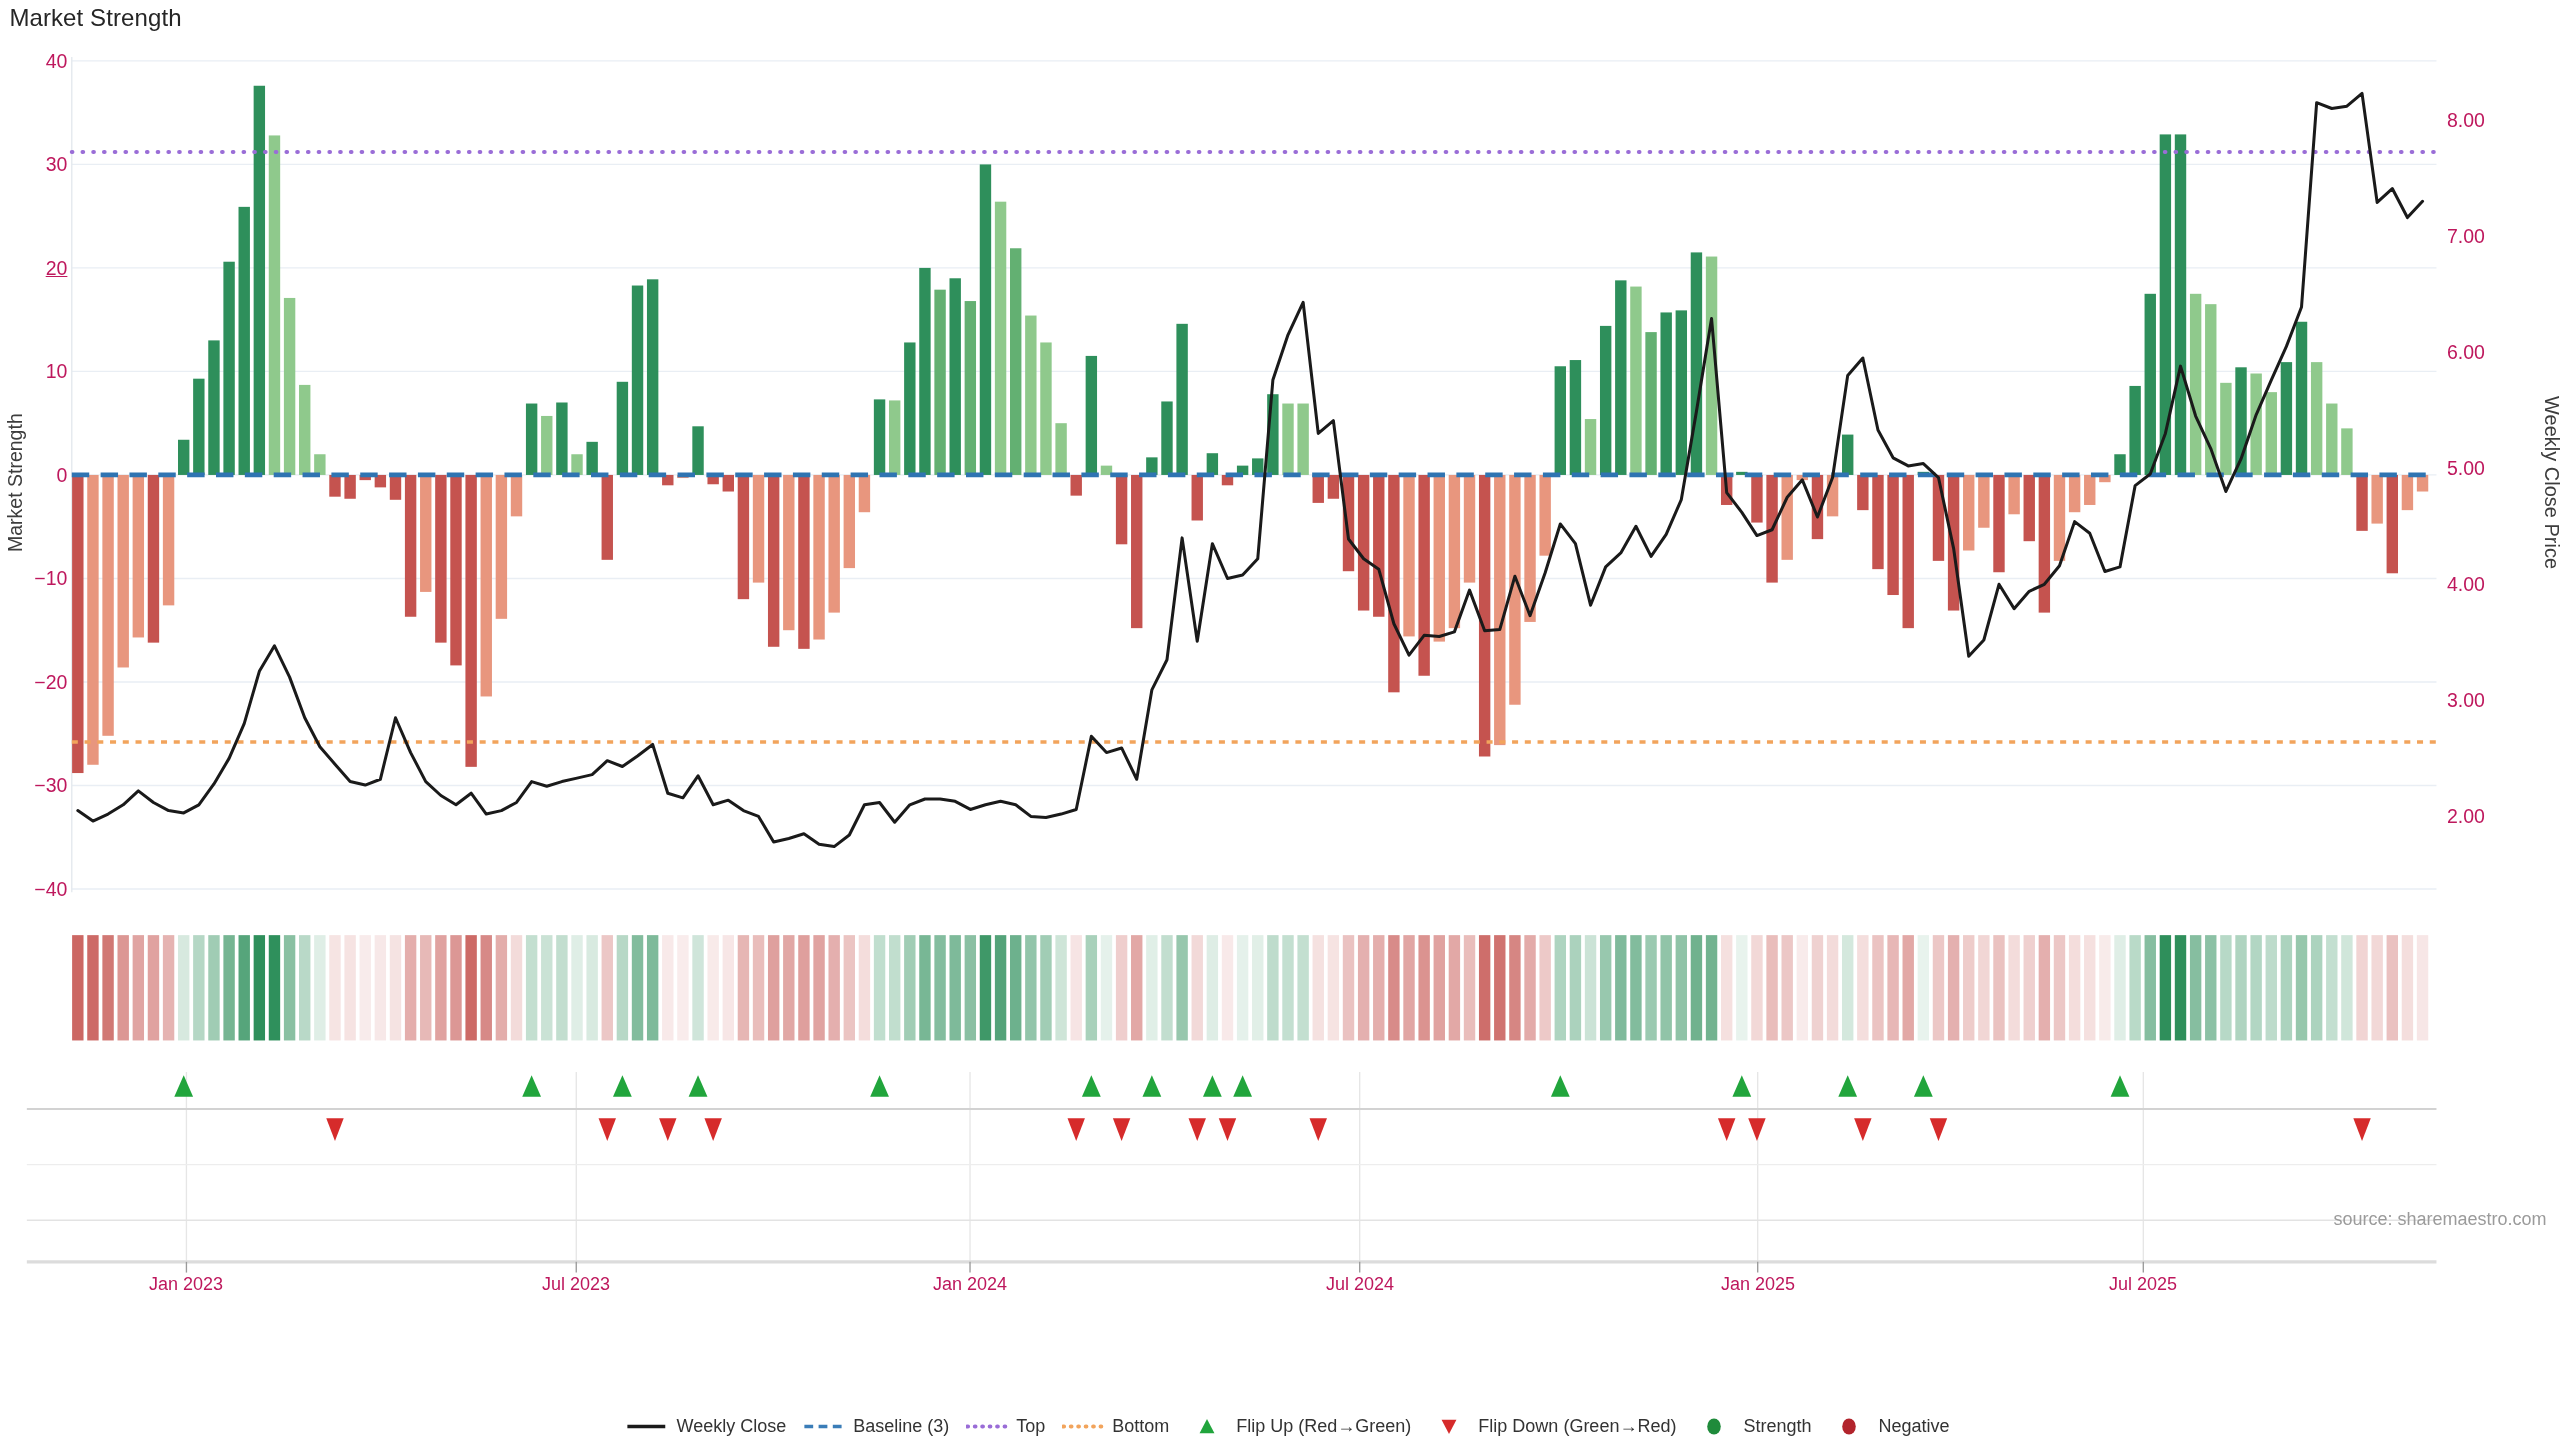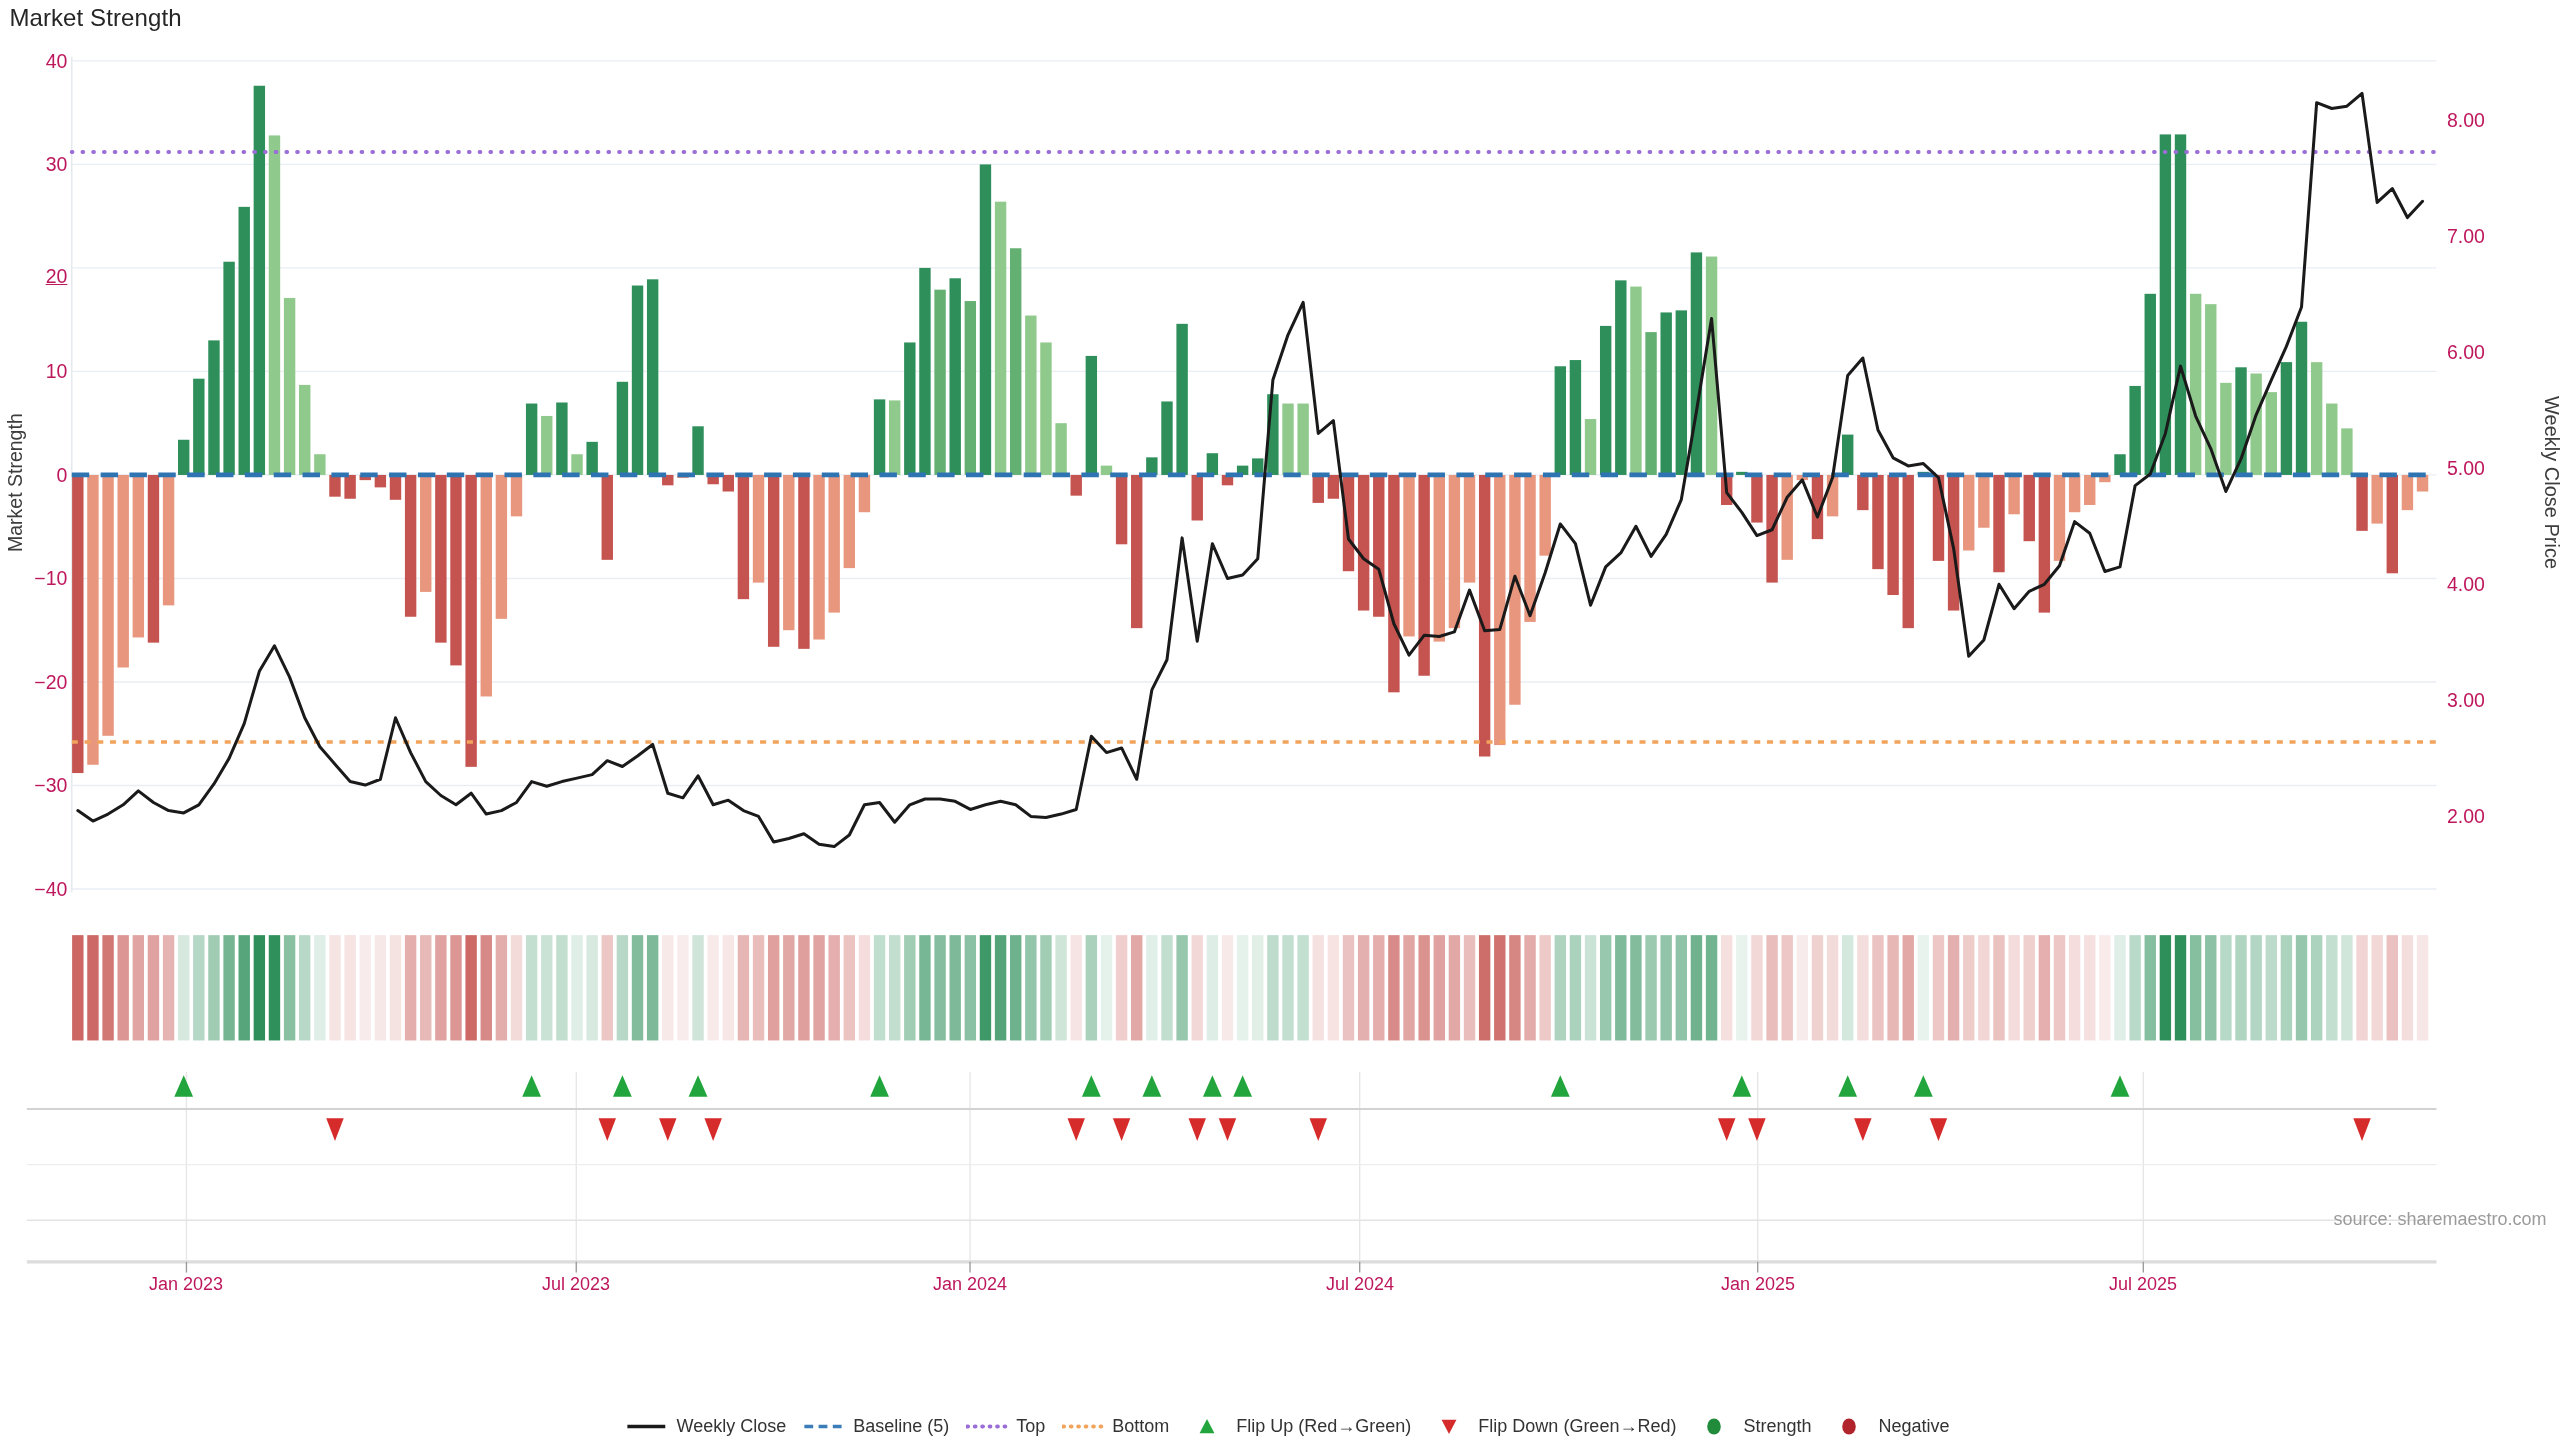--- a/index.html
+++ b/index.html
@@ -423,7 +423,7 @@
 <div id="left-ticks">
     <div class="tick-label tick-left" style="left: 17.4px; top: 52px;">40</div>
     <div class="tick-label tick-left" style="left: 17.4px; top: 155px;">30</div>
-    <div class="tick-label tick-left" style="left: 17.4px; top: 267px; text-decoration: underline;">20</div>
+    <div class="tick-label tick-left" style="left: 17.4px; top: 259px; text-decoration: underline;">20</div>
     <div class="tick-label tick-left" style="left: 17.4px; top: 362px;">10</div>
     <div class="tick-label tick-left" style="left: 17.4px; top: 466px;">0</div>
     <div class="tick-label tick-left" style="left: 17.4px; top: 569px;">−10</div>

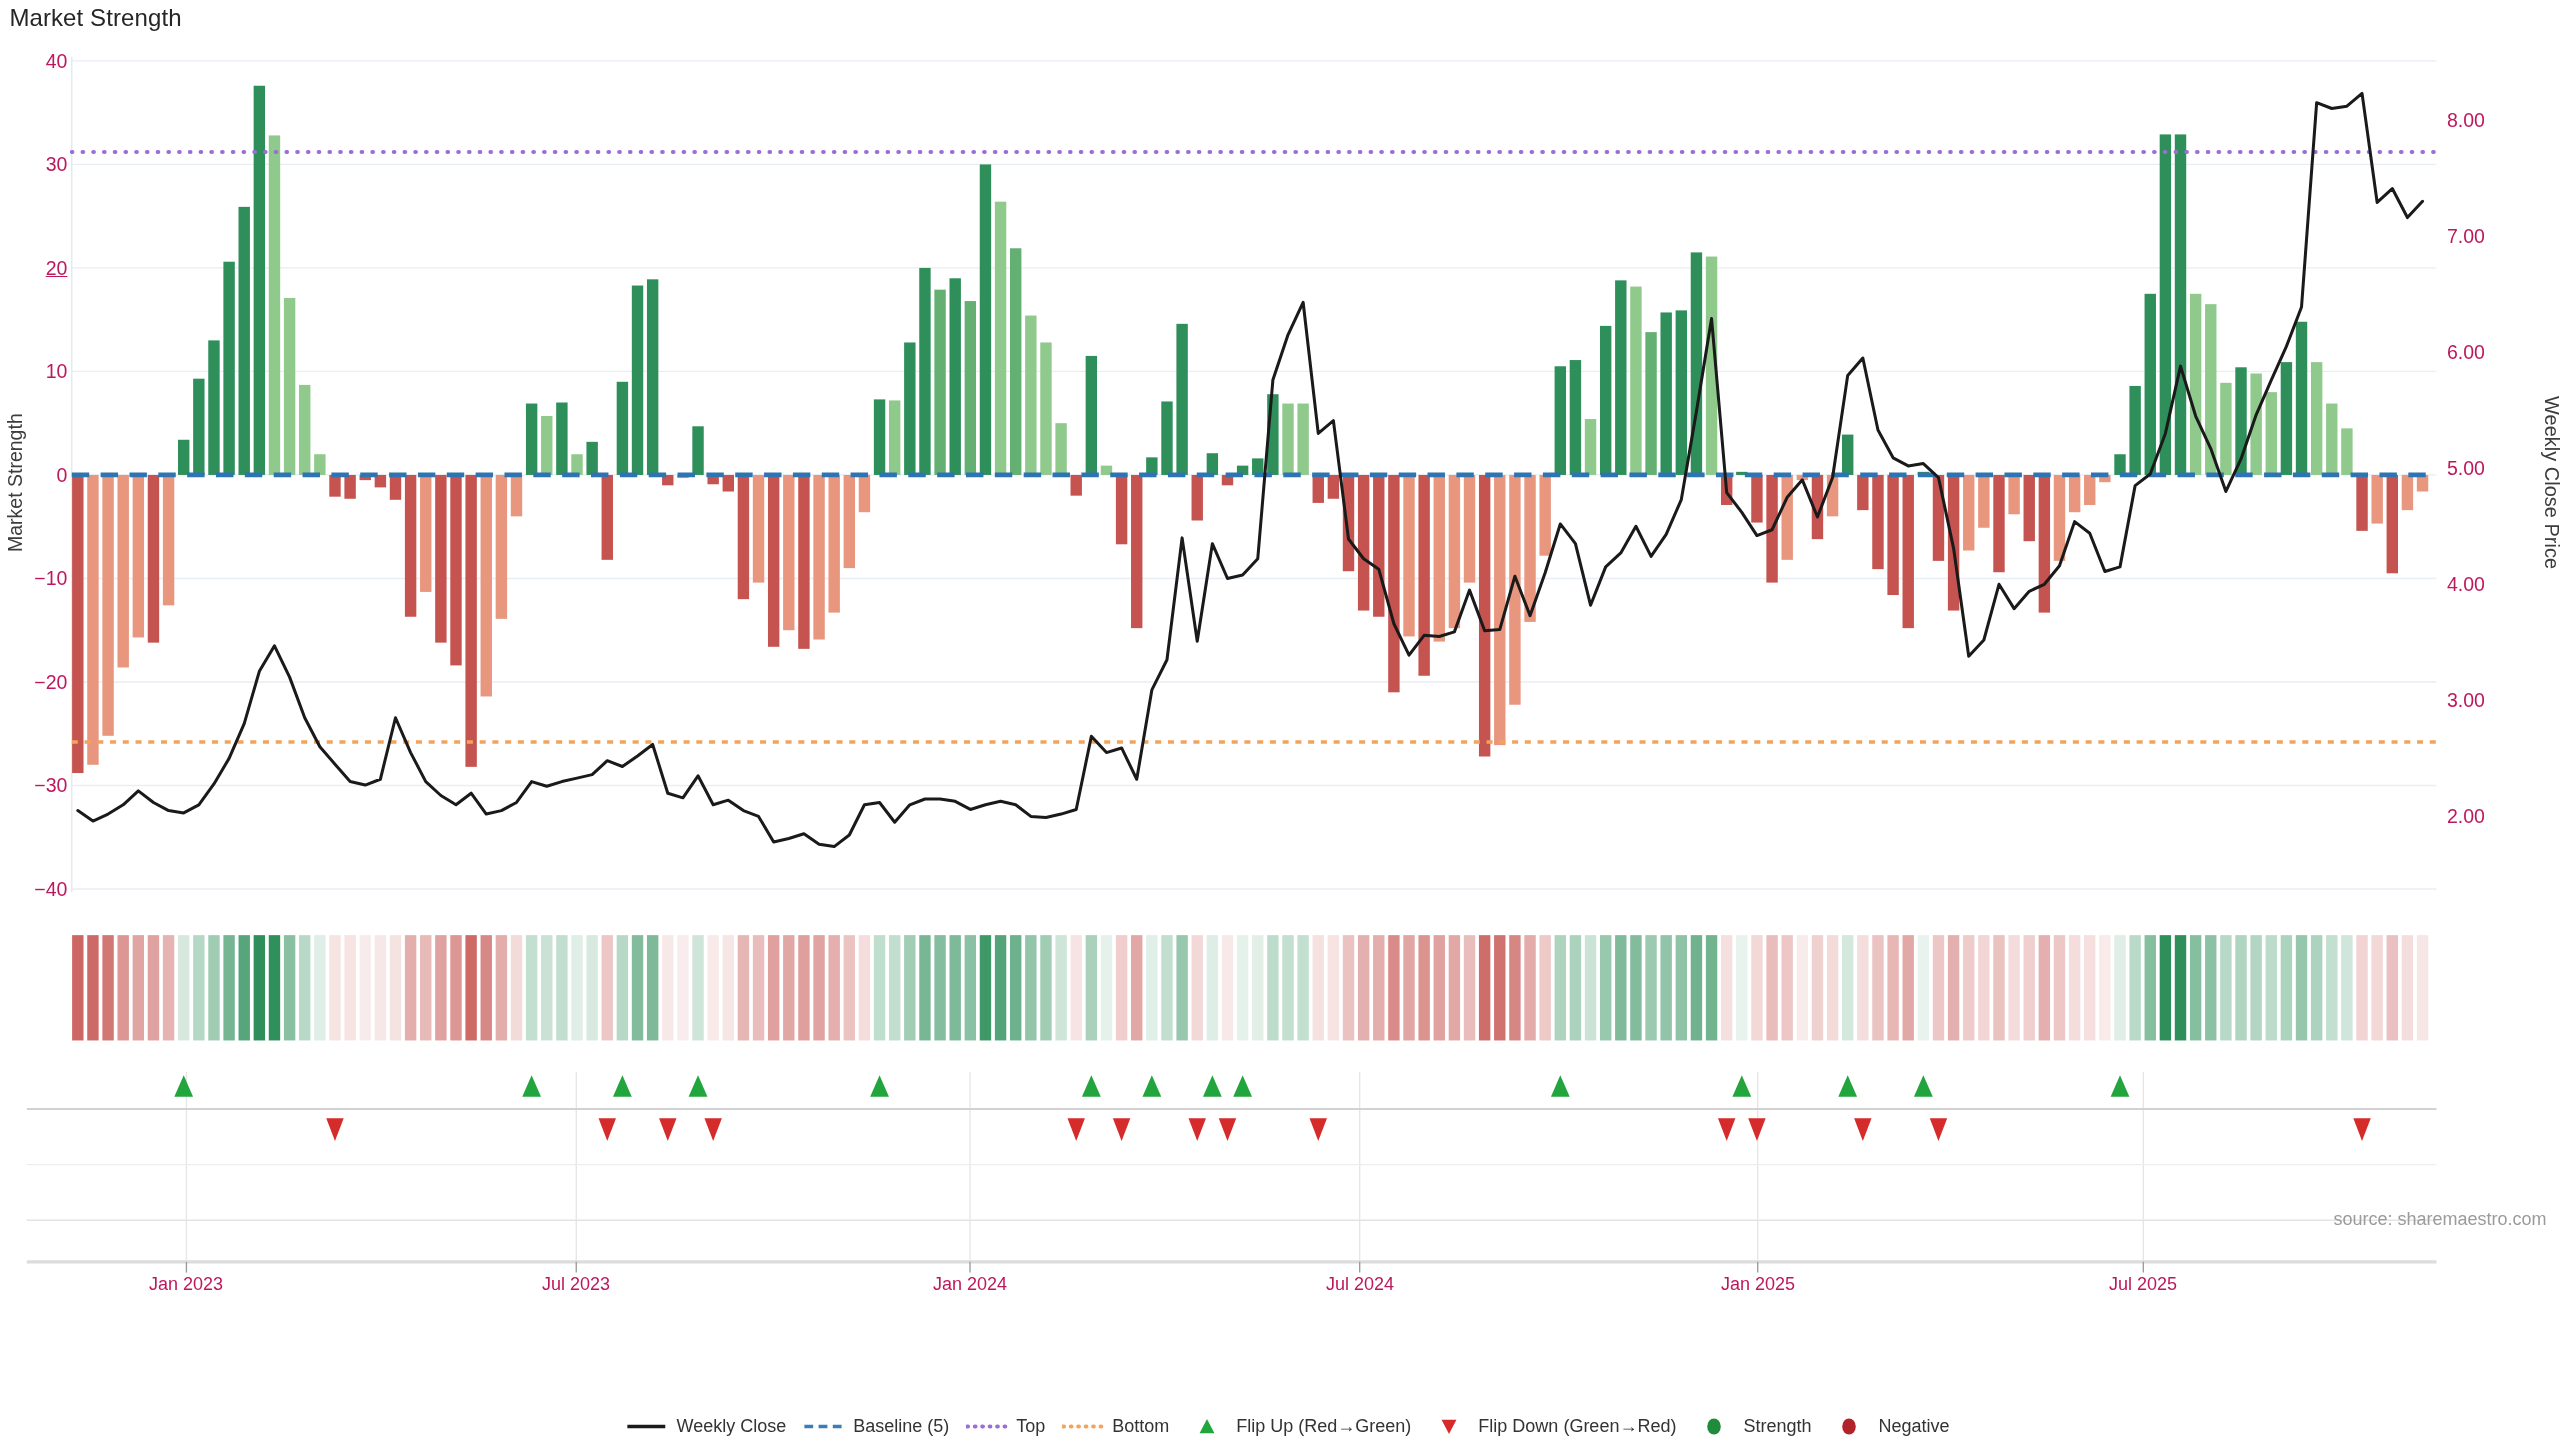--- a/index.html
+++ b/index.html
@@ -462,7 +462,7 @@
       <svg width="42" height="23" viewBox="0 0 62 34">
         <line x1="2" x2="58" y1="17" y2="17" stroke="#3a7db8" stroke-width="5" stroke-dasharray="13 8"></line>
       </svg>
-      <span class="lbl">Baseline (5)</span>
+      <span class="lbl">Baseline (3)</span>
     </div>
     <div class="legend-item">
       <svg width="42" height="23" viewBox="0 0 62 34">

